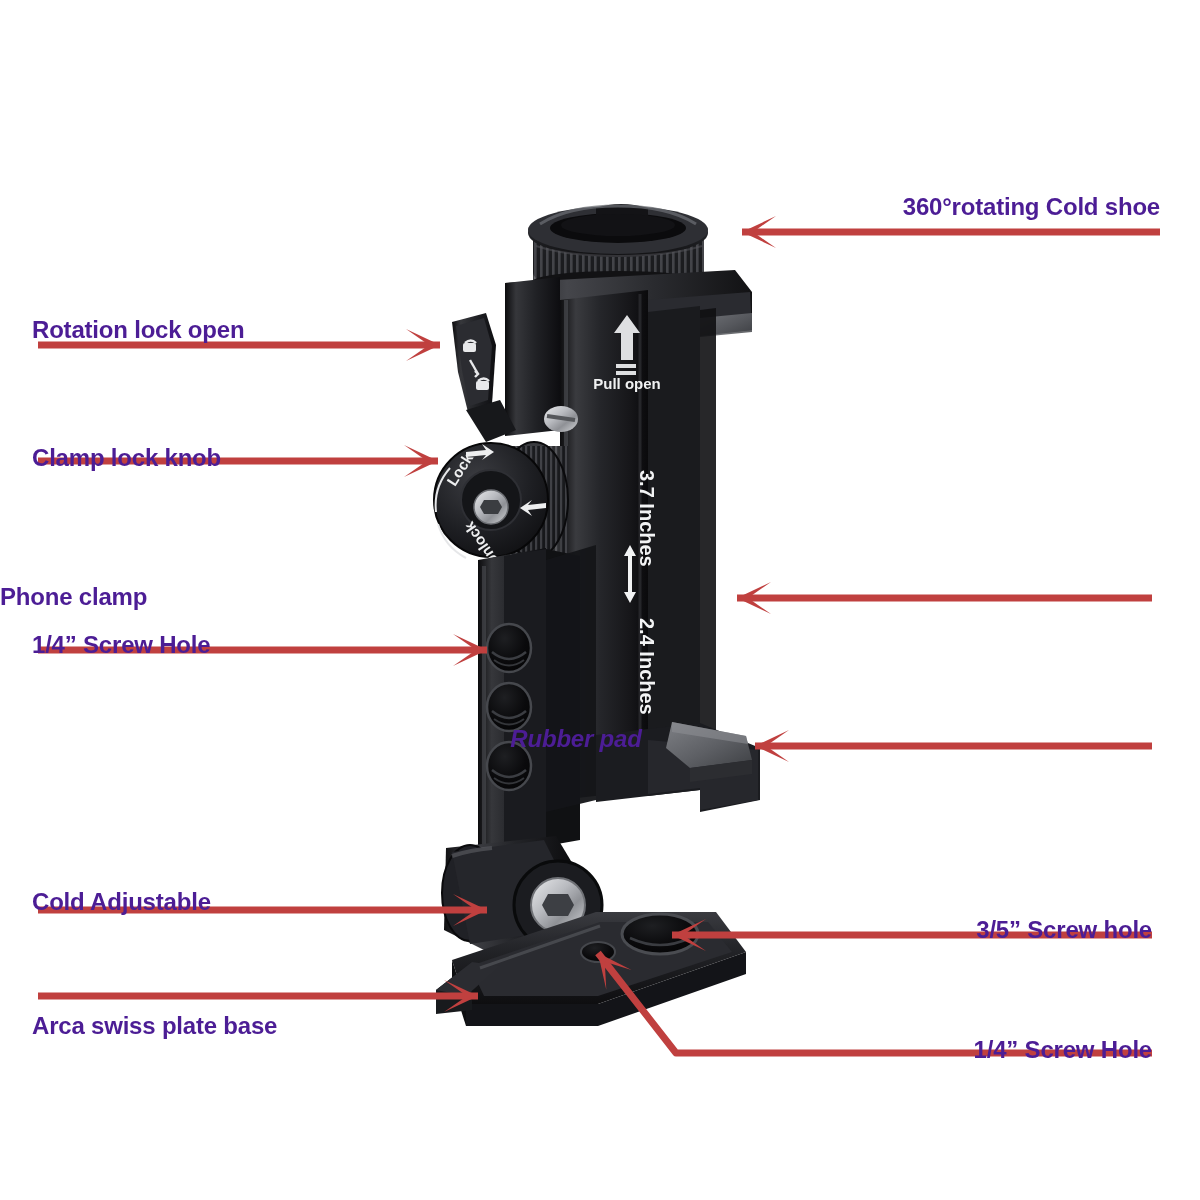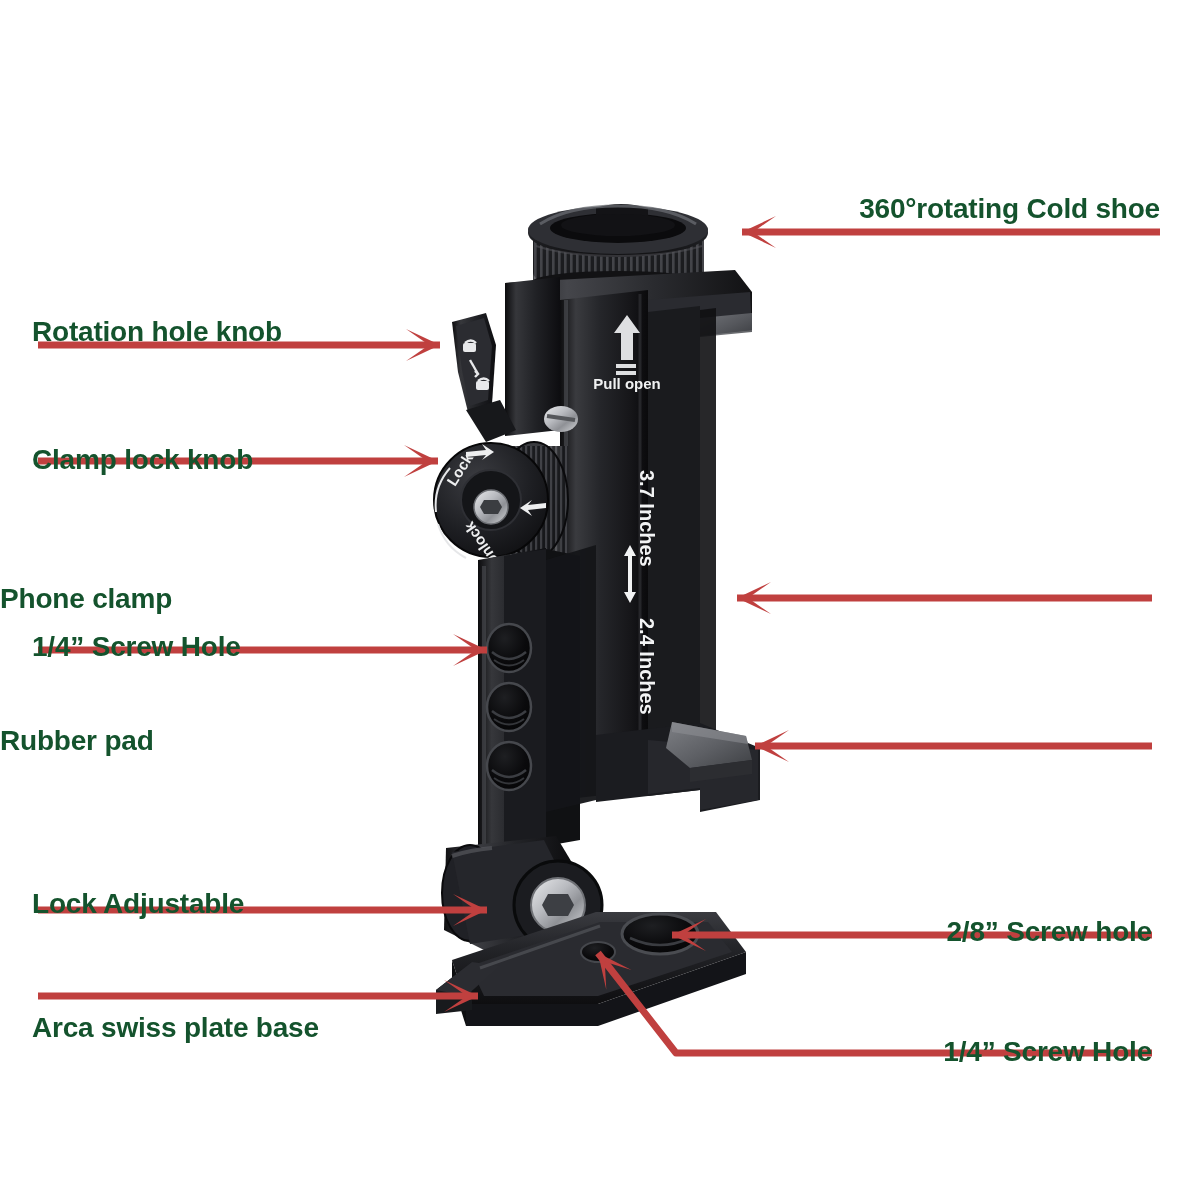--- a/index.html
+++ b/index.html
@@ -21,8 +21,8 @@
   .label{
     position:absolute;
     font-weight:bold;
-    color:#14532d;
-    font-size:28px;
+    color:#4c1d95;
+    font-size:24px;
     letter-spacing:-0.2px;
     white-space:nowrap;
     line-height:1;

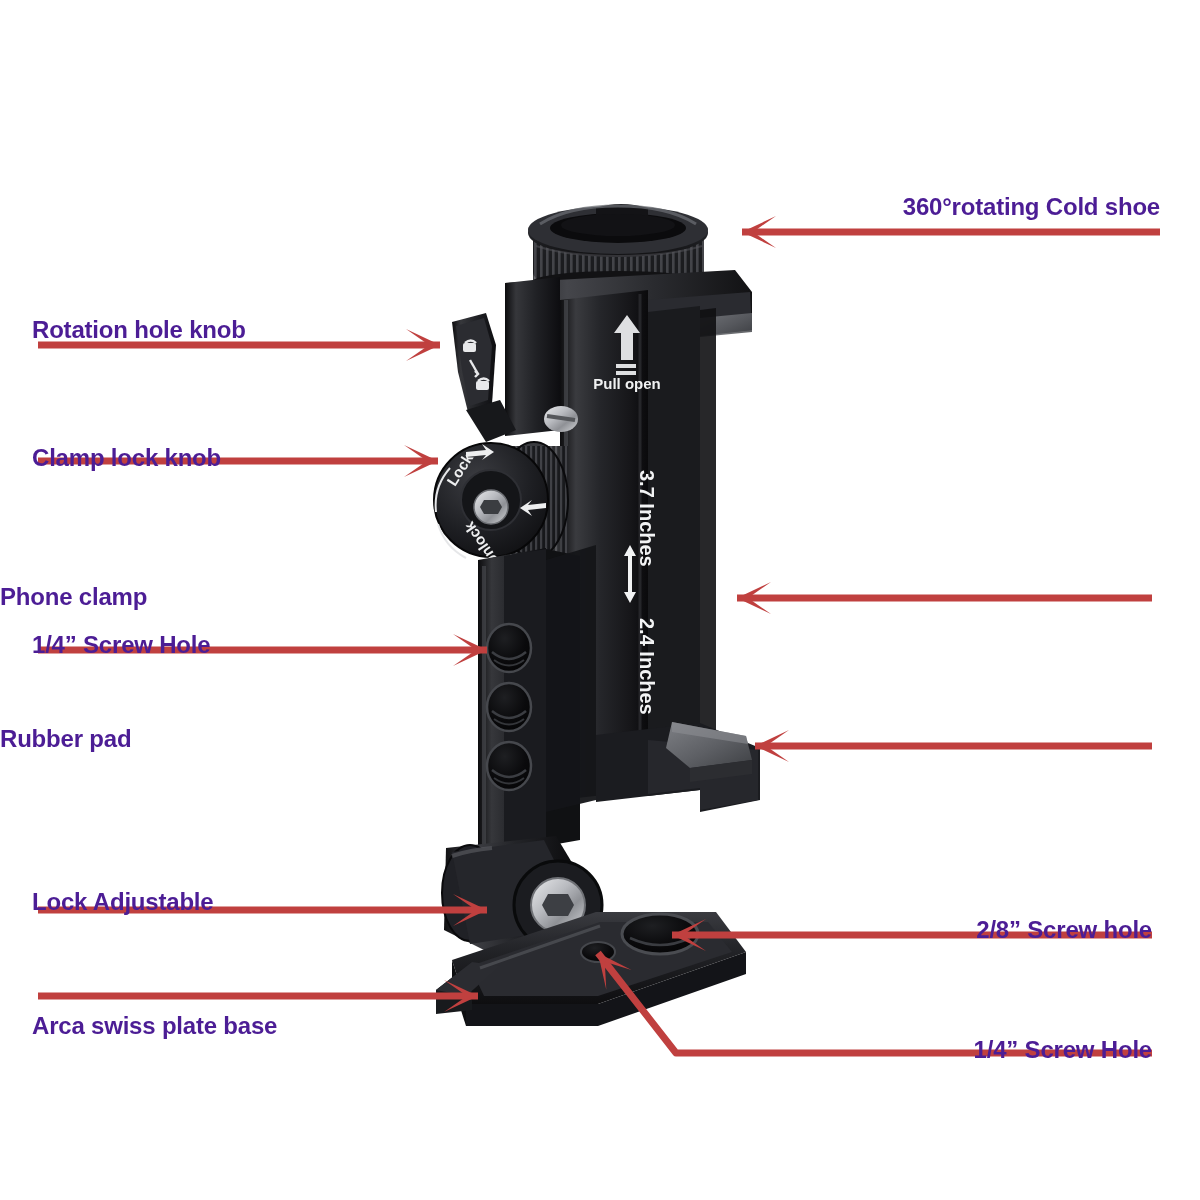--- a/index.html
+++ b/index.html
@@ -336,7 +336,7 @@
 
   <div id="labels">
       <div class="label right-align" style="top: 195px; left: 0px; width: 1160px; text-align: right;">360°rotating Cold shoe</div>
-      <div class="label" style="top: 318px; left: 32px;">Rotation hole knob</div>
+      <div class="label" style="top: 318px; left: 32px;">Rotation lock open</div>
       <div class="label" style="top: 446px; left: 32px;">Clamp lock knob</div>
       <div class="label right-align" style="top: 585px; left: 0px; width: 1152px; text-align: left;">Phone clamp</div>
       <div class="label" style="top: 633px; left: 32px;">1/4”  Screw Hole</div>

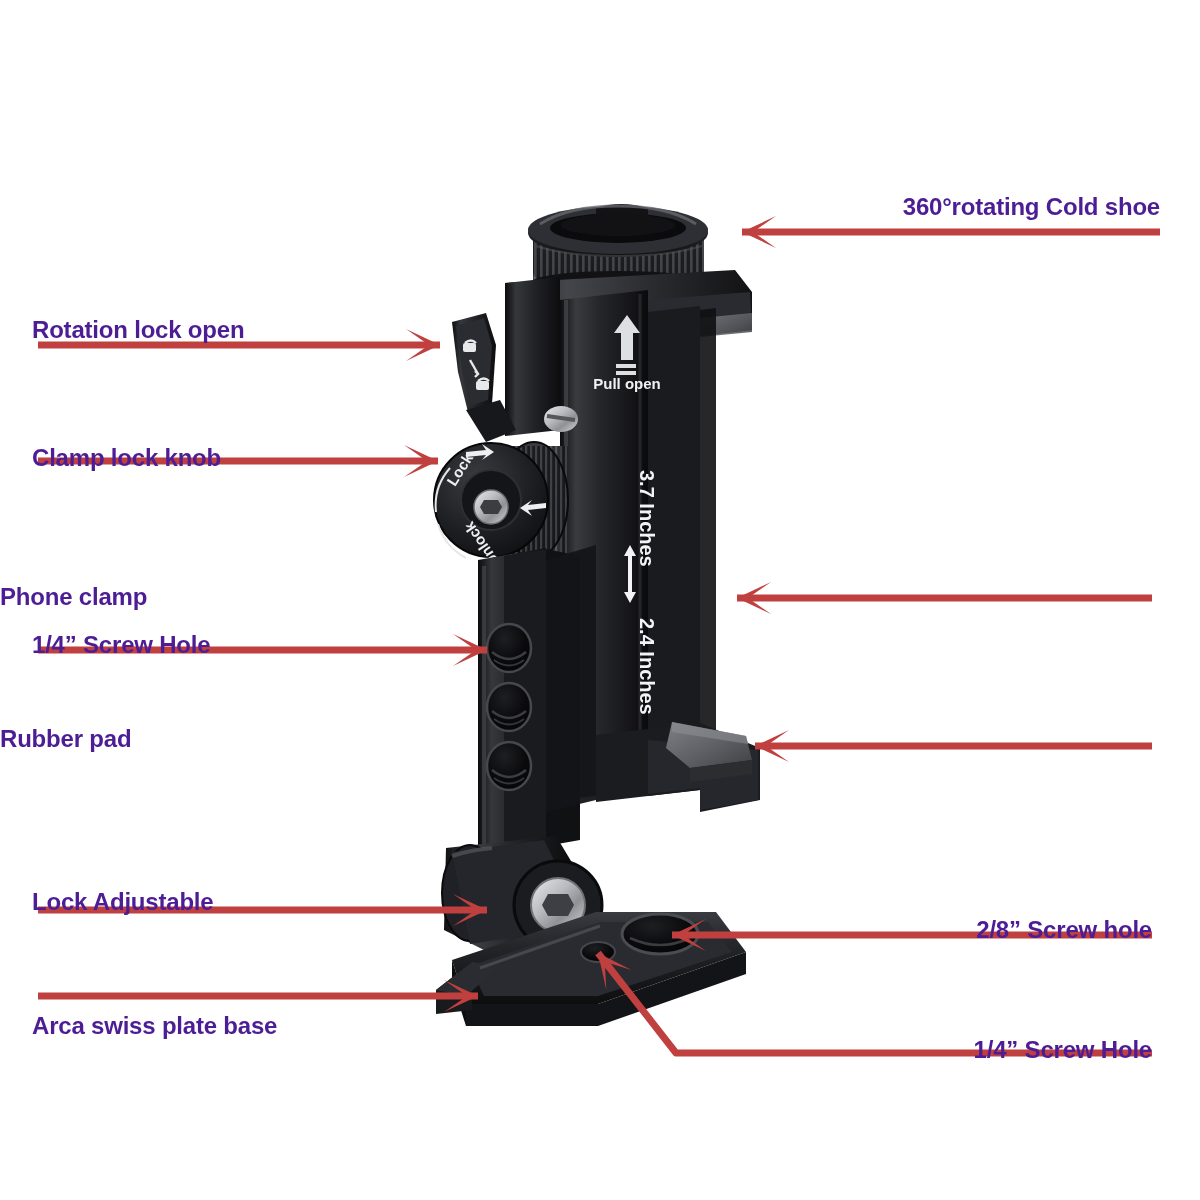--- a/index.html
+++ b/index.html
@@ -340,7 +340,7 @@
       <div class="label" style="top: 446px; left: 32px;">Clamp lock knob</div>
       <div class="label right-align" style="top: 585px; left: 0px; width: 1152px; text-align: left;">Phone clamp</div>
       <div class="label" style="top: 633px; left: 32px;">1/4”  Screw Hole</div>
-      <div class="label right-align" style="top: 727px; left: 0px; width: 1152px; text-align: left;">Rubber pad</div>
+      <div class="label right-align" style="top: 727px; left: 0px; width: 1152px; text-align: center; font-style: italic;">Rubber pad</div>
       <div class="label" style="top: 890px; left: 32px;">Lock Adjustable</div>
       <div class="label right-align" style="top: 918px; left: 0px; width: 1152px; text-align: right;">2/8”  Screw hole</div>
       <div class="label" style="top: 978px; left: 32px; margin-top: 36px;">Arca swiss plate base</div>

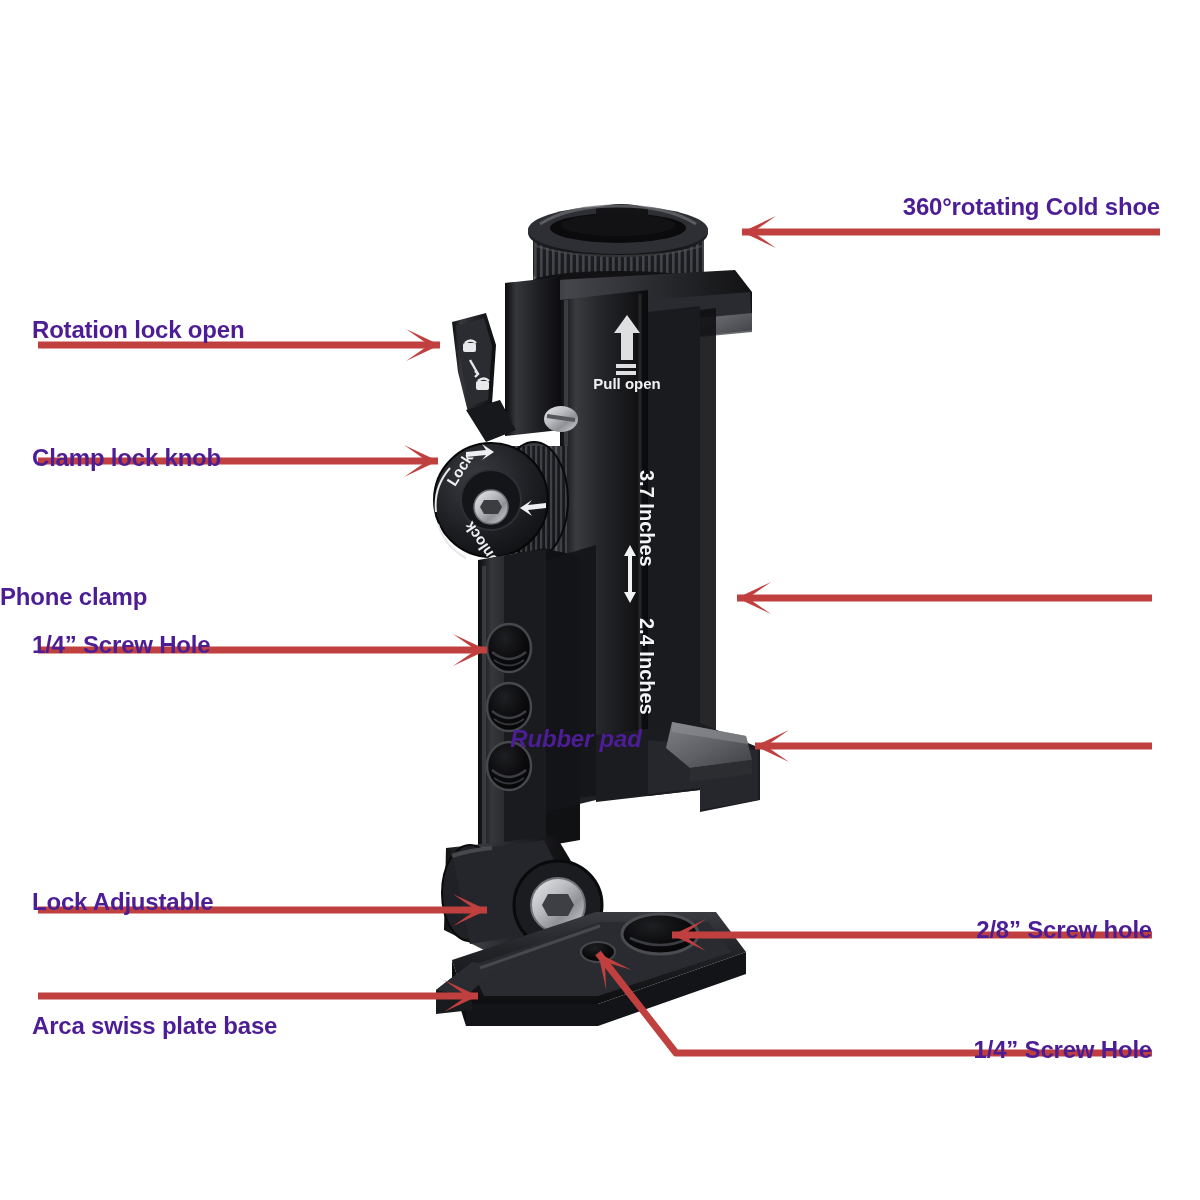--- a/index.html
+++ b/index.html
@@ -341,7 +341,7 @@
       <div class="label right-align" style="top: 585px; left: 0px; width: 1152px; text-align: left;">Phone clamp</div>
       <div class="label" style="top: 633px; left: 32px;">1/4”  Screw Hole</div>
       <div class="label right-align" style="top: 727px; left: 0px; width: 1152px; text-align: center; font-style: italic;">Rubber pad</div>
-      <div class="label" style="top: 890px; left: 32px;">Lock Adjustable</div>
+      <div class="label" style="top: 890px; left: 32px;">Cold Adjustable</div>
       <div class="label right-align" style="top: 918px; left: 0px; width: 1152px; text-align: right;">2/8”  Screw hole</div>
       <div class="label" style="top: 978px; left: 32px; margin-top: 36px;">Arca swiss plate base</div>
       <div class="label right-align" style="top: 1038px; left: 0px; width: 1152px; text-align: right;">1/4”  Screw Hole</div>

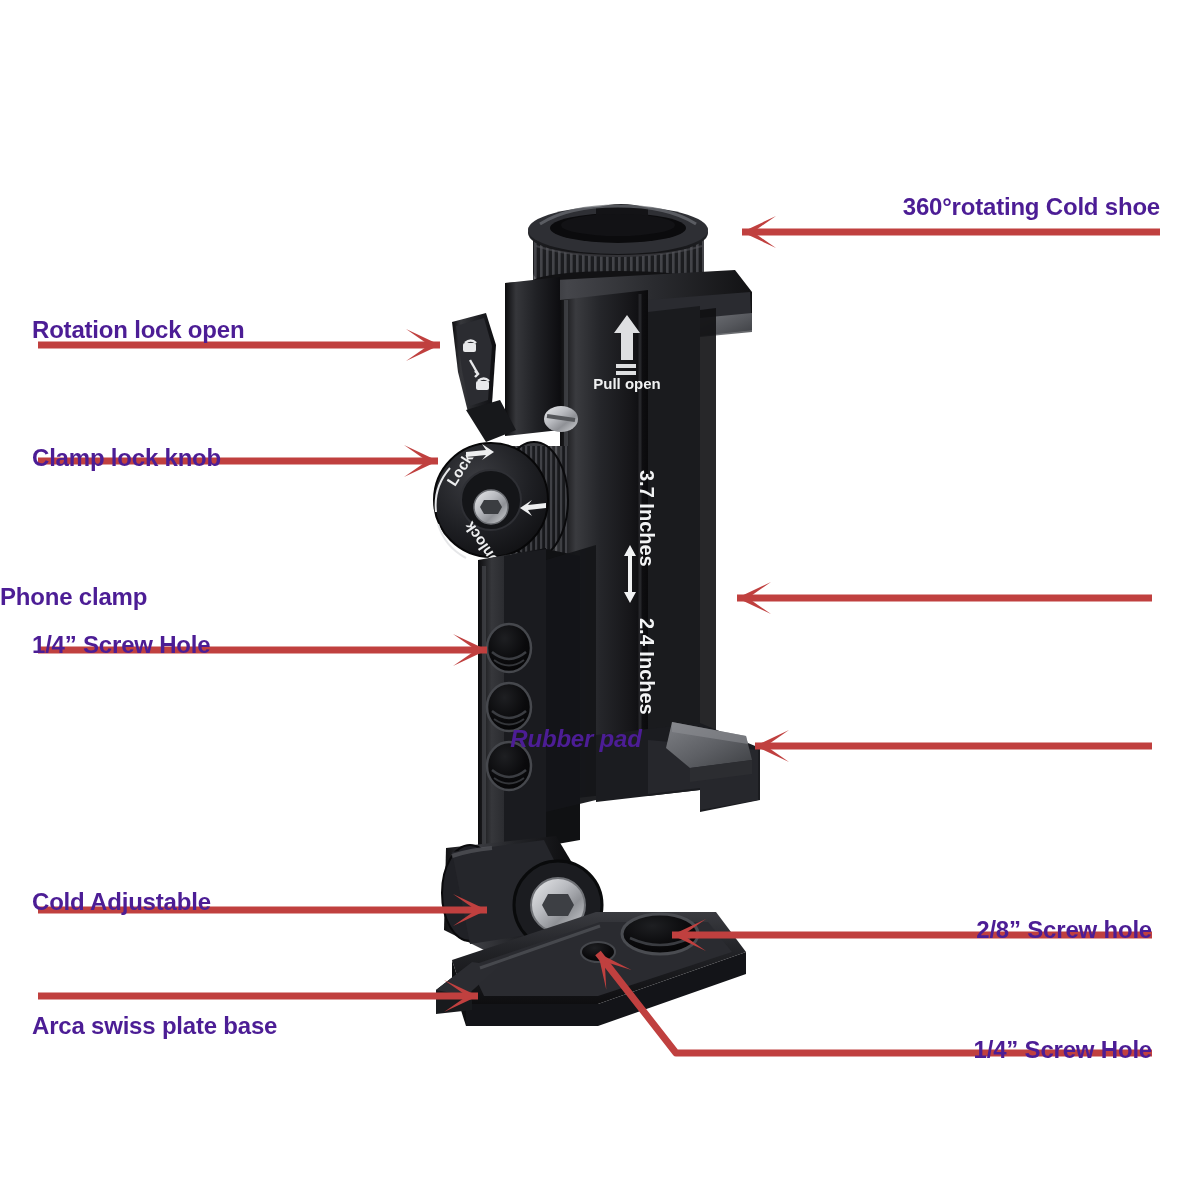--- a/index.html
+++ b/index.html
@@ -342,7 +342,7 @@
       <div class="label" style="top: 633px; left: 32px;">1/4”  Screw Hole</div>
       <div class="label right-align" style="top: 727px; left: 0px; width: 1152px; text-align: center; font-style: italic;">Rubber pad</div>
       <div class="label" style="top: 890px; left: 32px;">Cold Adjustable</div>
-      <div class="label right-align" style="top: 918px; left: 0px; width: 1152px; text-align: right;">2/8”  Screw hole</div>
+      <div class="label right-align" style="top: 918px; left: 0px; width: 1152px; text-align: right;">3/5”  Screw hole</div>
       <div class="label" style="top: 978px; left: 32px; margin-top: 36px;">Arca swiss plate base</div>
       <div class="label right-align" style="top: 1038px; left: 0px; width: 1152px; text-align: right;">1/4”  Screw Hole</div>
     </div>

